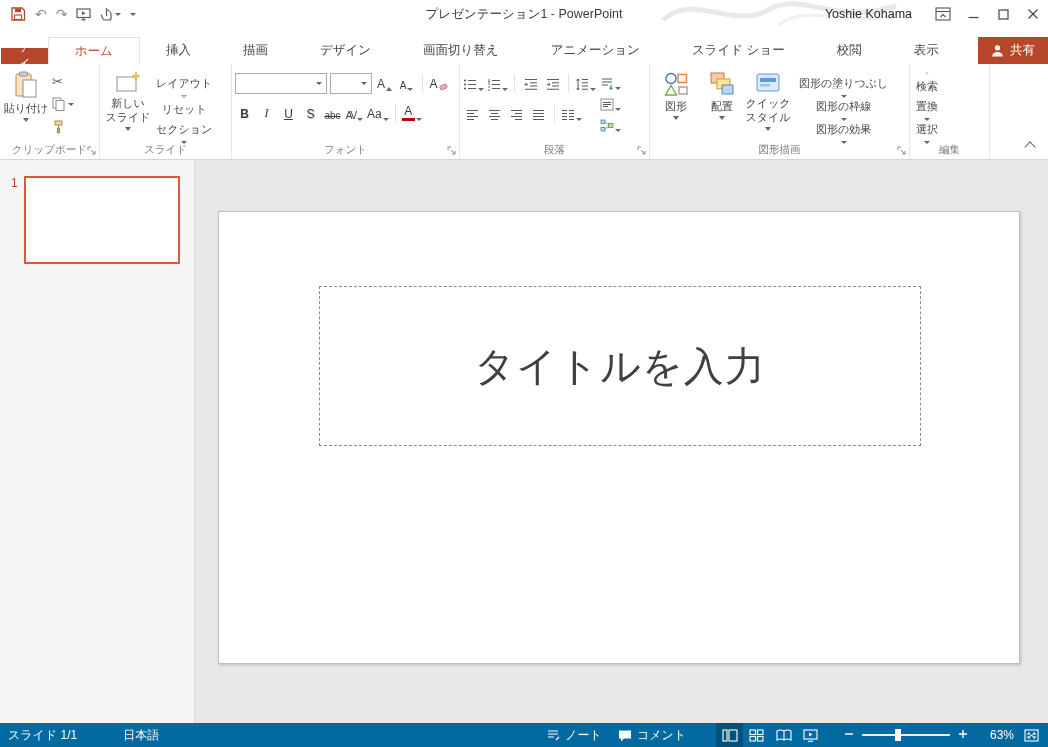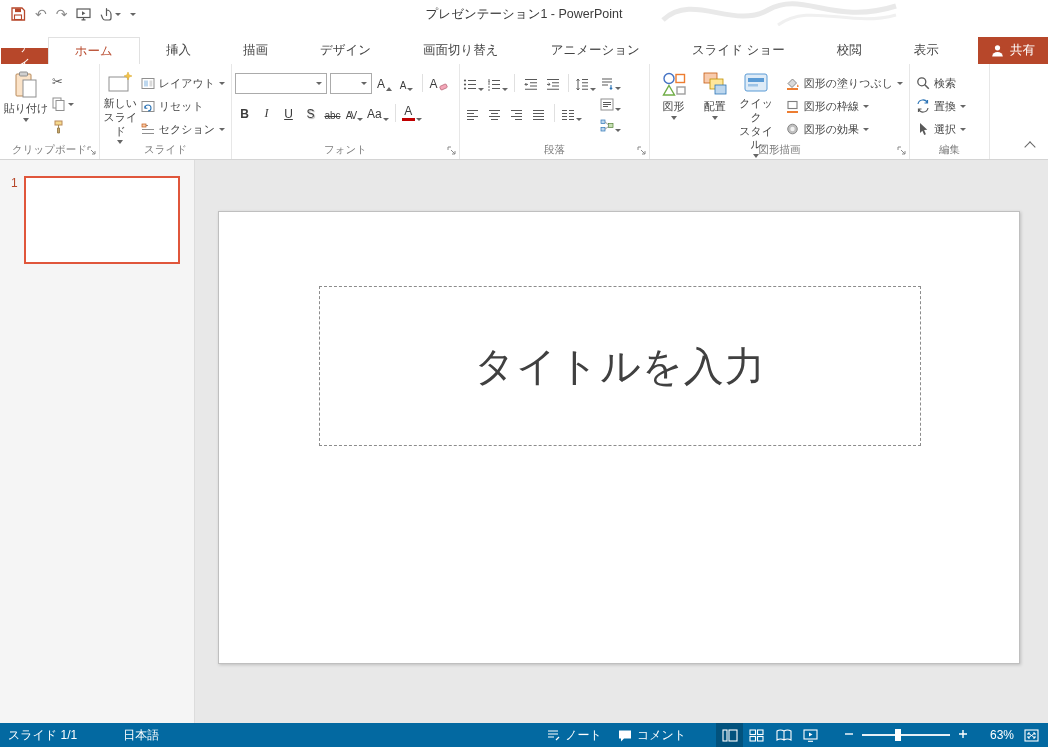--- a/index.html
+++ b/index.html
@@ -121,6 +121,31 @@
       </span>
   </div>
   <div class="win-title">プレゼンテーション1 - PowerPoint</div>
+  <div class="tb-right">
+    <span class="user-name">Yoshie Kohama</span>
+    <span class="winbtn">
+      <svg width="16" height="14" viewBox="0 0 16 14">
+        <rect x="1" y="1" width="14" height="12" fill="none" stroke="#555" stroke-width="1.1"></rect>
+        <path d="M1 4.5 h14" stroke="#555" stroke-width="1.1"></path>
+        <path d="M5.5 10 L8 7.5 L10.5 10" fill="none" stroke="#555" stroke-width="1.1"></path>
+      </svg>
+    </span>
+    <span class="winbtn">
+      <svg width="11" height="11" viewBox="0 0 11 11">
+          <path d="M0.5 8.5 h10" stroke="#444" stroke-width="1.2"></path>
+        </svg>
+    </span>
+    <span class="winbtn">
+      <svg width="11" height="11" viewBox="0 0 11 11">
+          <rect x="1" y="1" width="9" height="9" fill="none" stroke="#444" stroke-width="1.2"></rect>
+        </svg>
+    </span>
+    <span class="winbtn">
+      <svg width="12" height="12" viewBox="0 0 12 12">
+          <path d="M1.5 1.5 L10.5 10.5 M10.5 1.5 L1.5 10.5" stroke="#444" stroke-width="1.2"></path>
+        </svg>
+    </span>
+  </div>
 </div>
 
 <div class="tabrow">

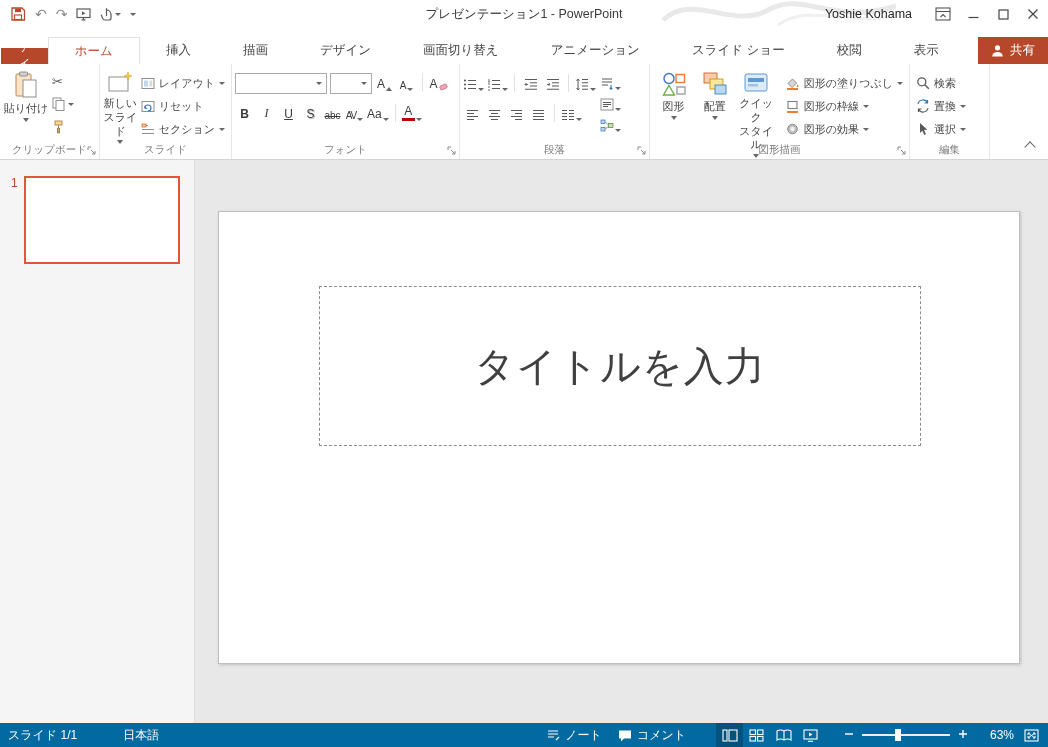--- a/index.html
+++ b/index.html
@@ -35,7 +35,7 @@
   .bigbtn{width:46px;display:flex;flex-direction:column;align-items:center;padding-top:3px;gap:2px;font-size:11px;color:#444;text-align:center;}
   .lbl2{white-space:pre-line;line-height:1.25;}
   .stack{display:flex;flex-direction:column;justify-content:flex-start;gap:1px;}
-  .sbtn{display:flex;align-items:center;gap:4px;font-size:11px;color:#444;height:22px;padding:0 3px;white-space:nowrap;}
+  .sbtn{display:flex;align-items:center;gap:4px;font-size:11px;color:#444;height:22px;padding:0 3px;white-space:nowrap;flex-direction:column;}
   .mini{height:22px;display:flex;align-items:center;gap:3px;padding:0 3px;color:#595959;}
   .row{display:flex;align-items:center;gap:3px;height:26px;}
   .rows{display:flex;flex-direction:column;gap:4px;padding-top:2px;}

